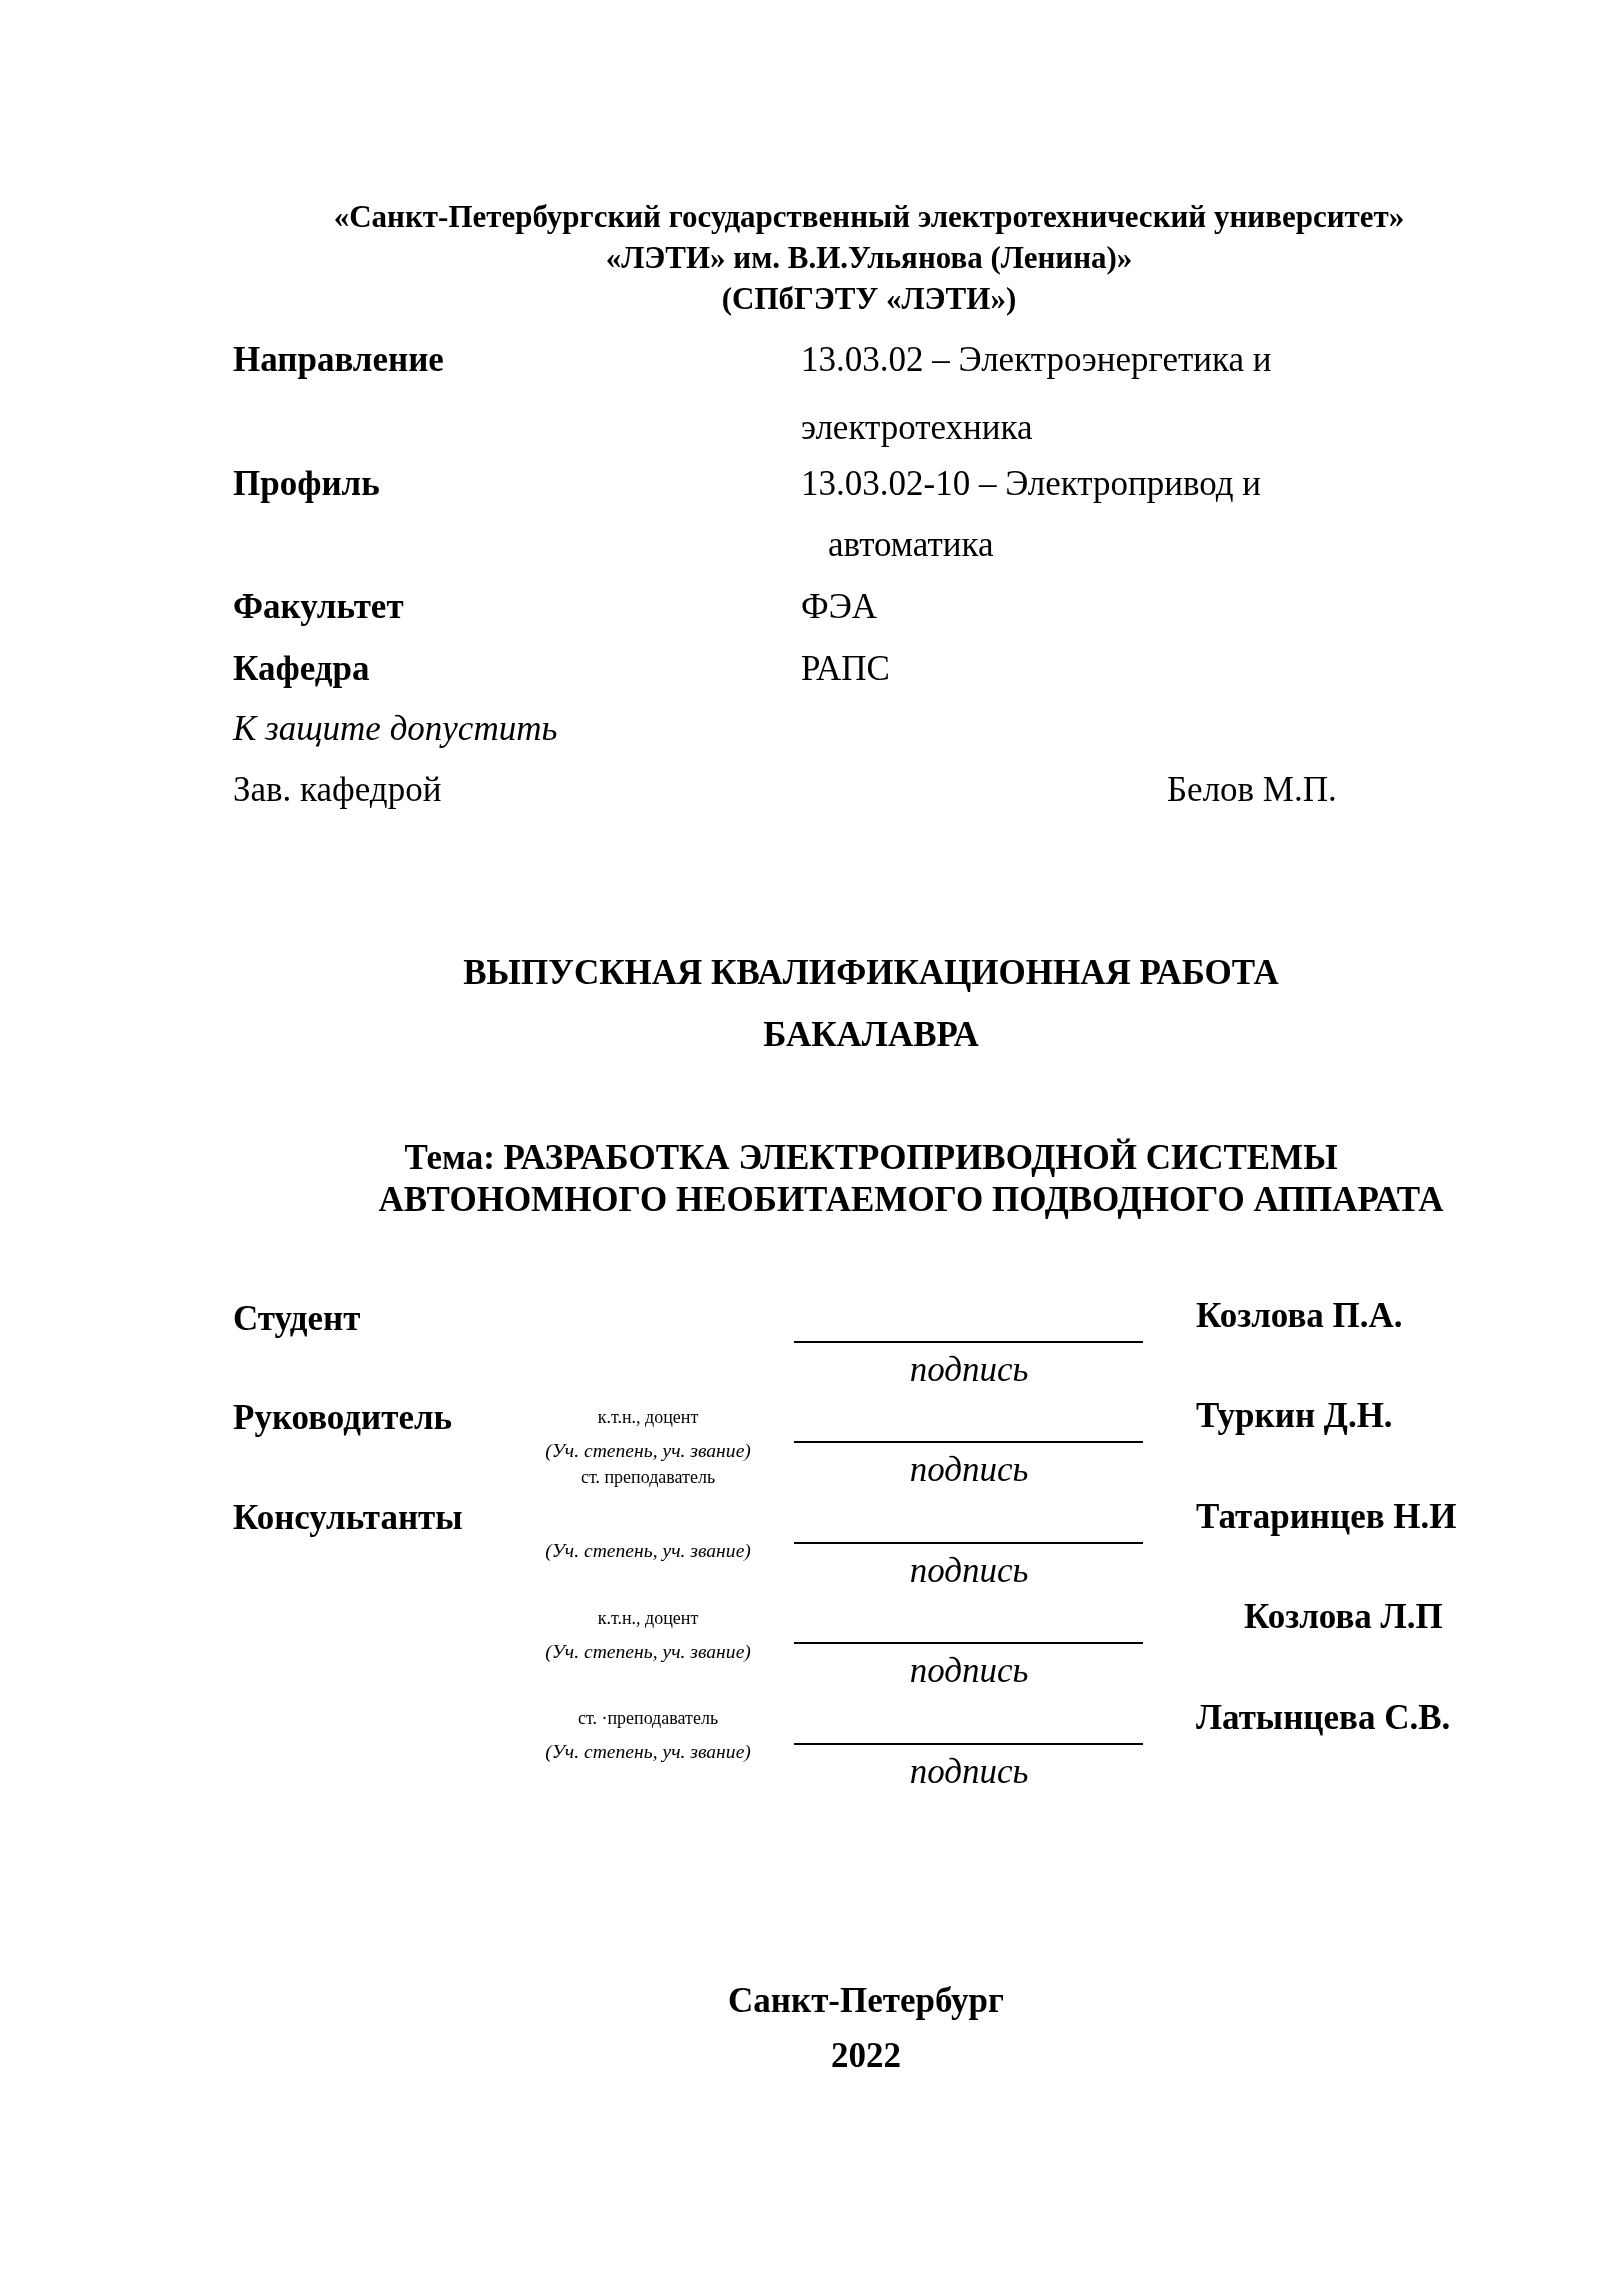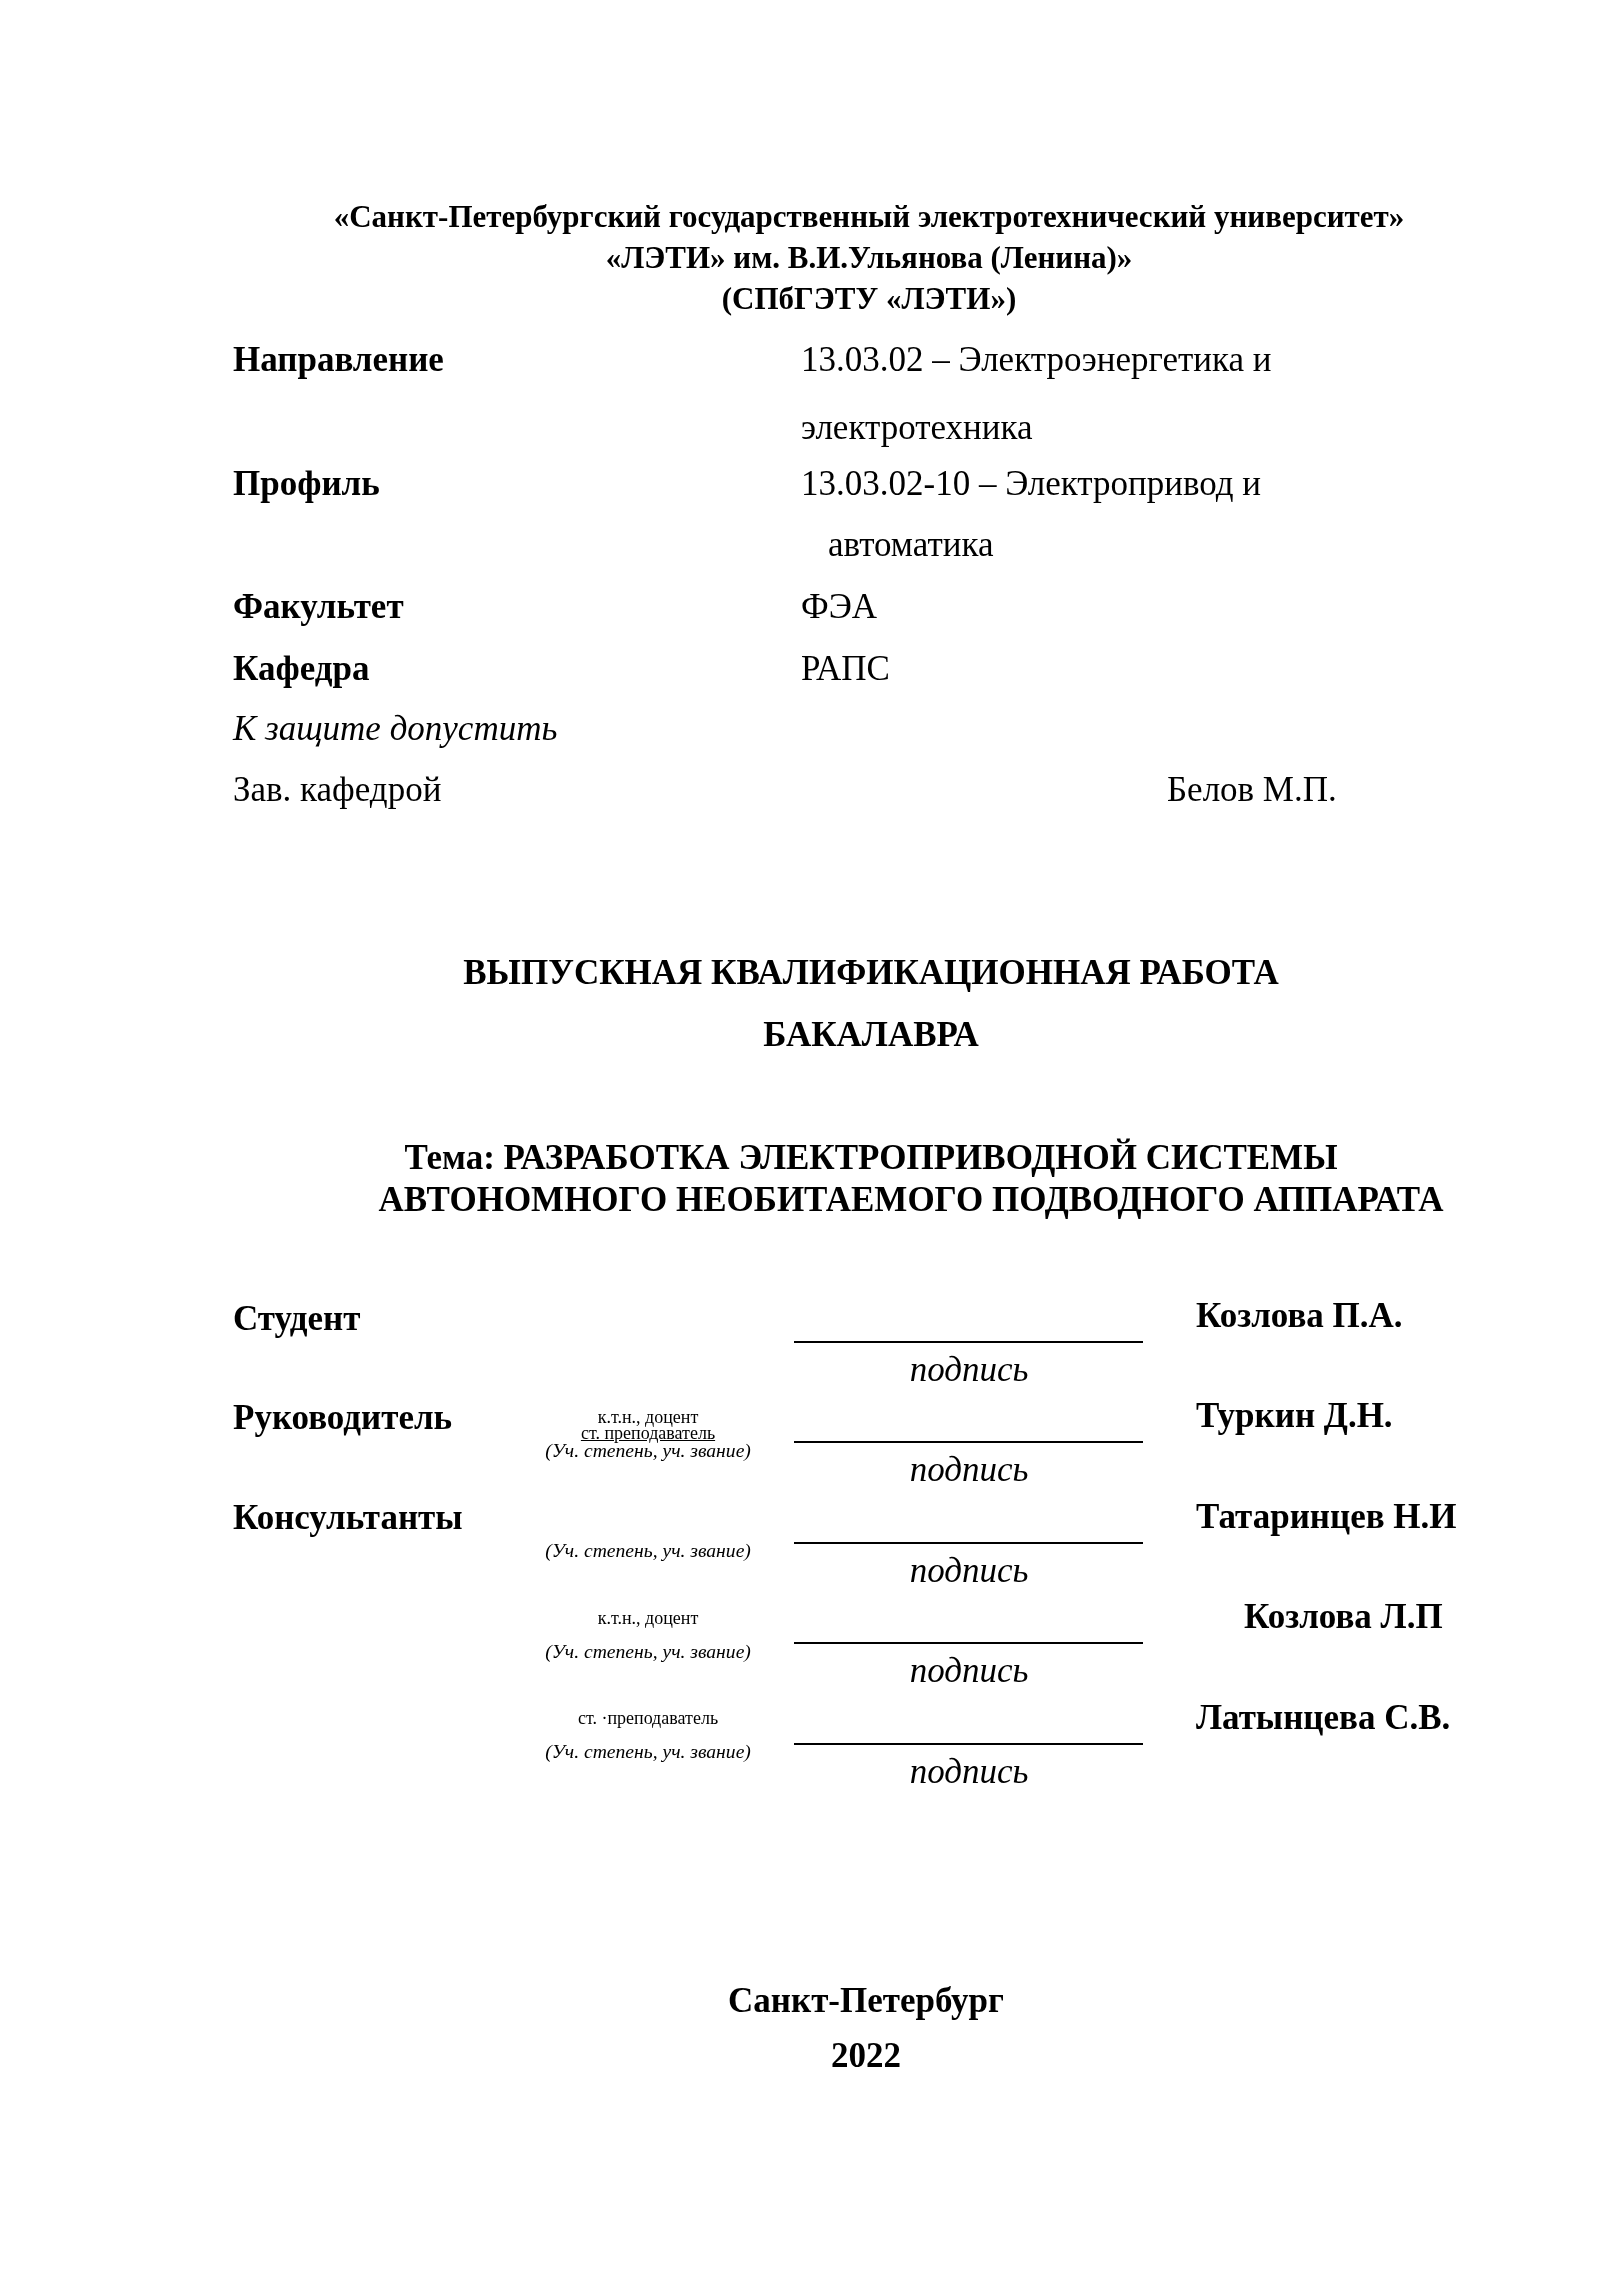--- a/index.html
+++ b/index.html
@@ -69,7 +69,7 @@
   <div class="t sig" style="left:1196px; top:1398px;">Туркин Д.Н.</div>
 
   <div class="t sig" style="left:233px; top:1500px;">Консультанты</div>
-  <div class="t deg c" style="left:648px; top:1424px;text-decoration:underline;">ст. преподаватель</div>
+  <div class="t deg c" style="left:648px; top:1468px;">ст. преподаватель</div>
   <div class="t cap c" style="left:648px; top:1541px;">(Уч. степень, уч. звание)</div>
   <div class="line" style="top:1542px;"></div>
   <div class="t pod c" style="left:969px; top:1553px;">подпись</div>

